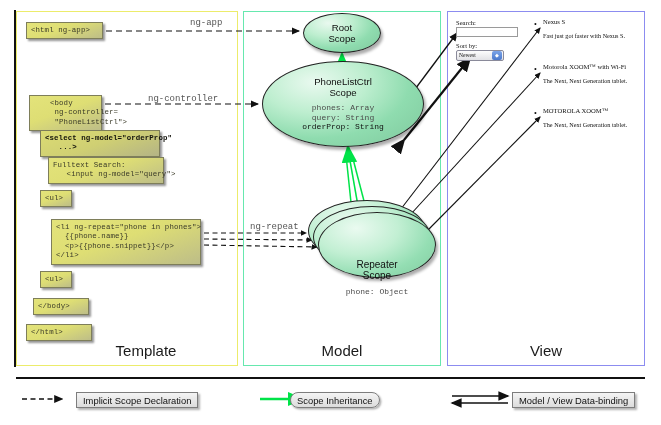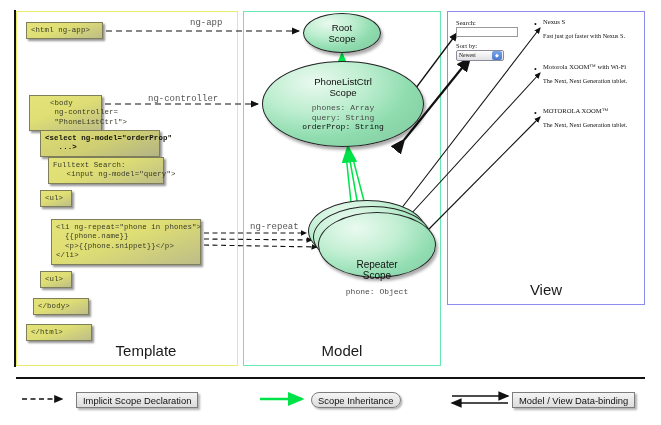--- a/index.html
+++ b/index.html
@@ -25,7 +25,7 @@
   }
   #panel-template { left: 16px;  top: 11px; width: 222px; height: 355px; border: 1.5px solid #ecec6b; }
   #panel-model    { left: 243px; top: 11px; width: 198px; height: 355px; border: 1.5px solid #66e8ae; }
-  #panel-view     { left: 447px; top: 11px; width: 198px; height: 294px; border: 1.5px solid #8c8cf0; }
+  #panel-view     { left: 447px; top: 11px; width: 198px; height: 355px; border: 1.5px solid #8c8cf0; }
 
   .panel-title {
     position: absolute;

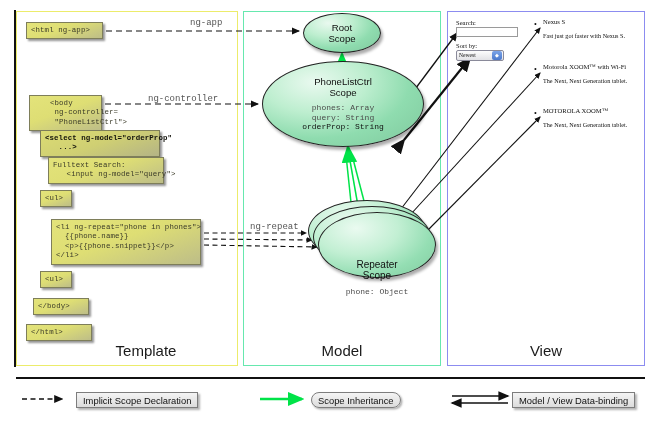--- a/index.html
+++ b/index.html
@@ -189,7 +189,7 @@
     font-family: "Liberation Sans", sans-serif;
   }
   #lg-box-1 { left: 76px;  top: 392px; }
-  #lg-box-2 { left: 311px; top: 392px; border-radius: 8px; }
+  #lg-box-2 { left: 290px; top: 392px; border-radius: 8px; }
   #lg-box-3 { left: 512px; top: 392px; }
 
   

